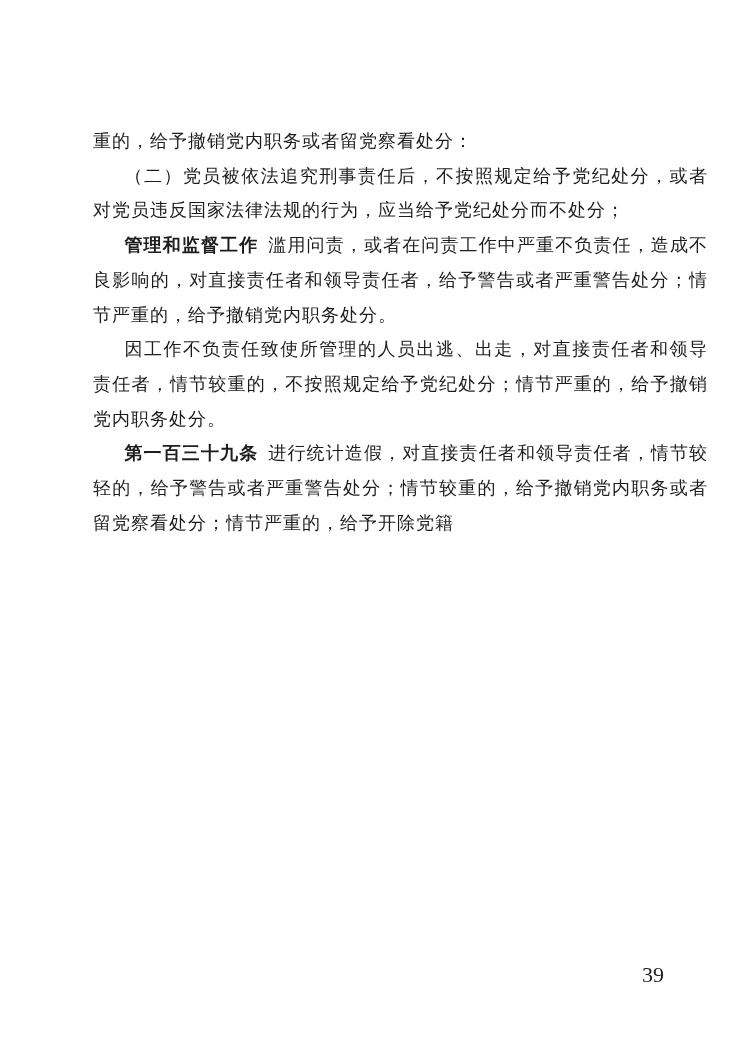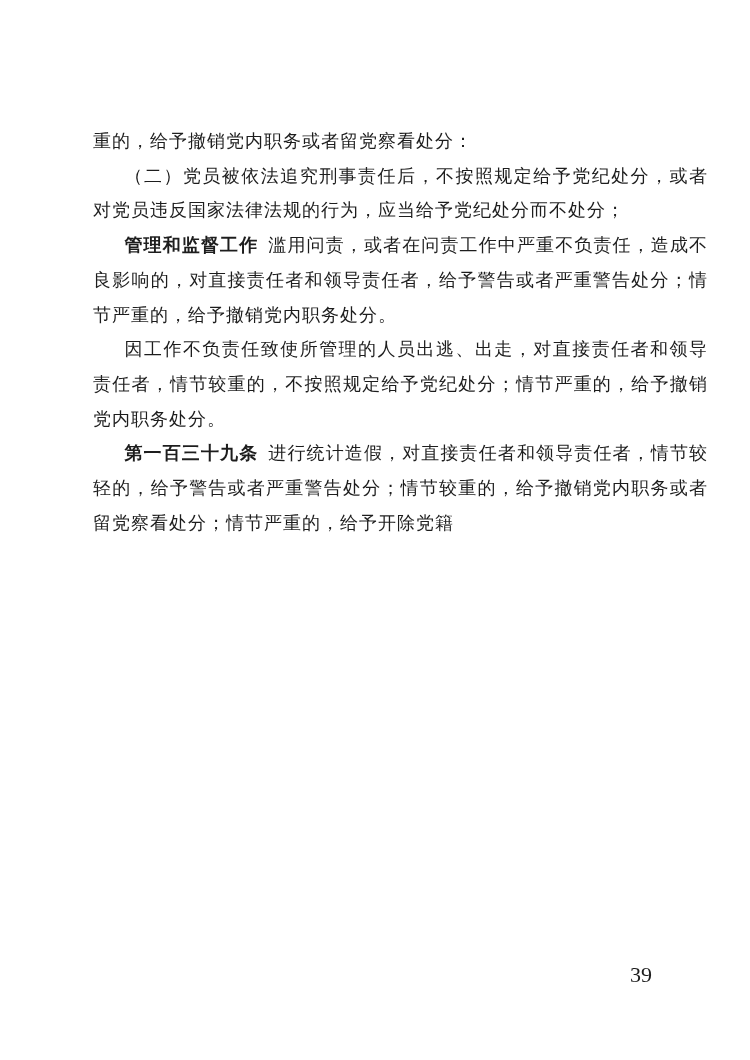--- a/index.html
+++ b/index.html
@@ -43,7 +43,7 @@
     left: 618px;
     top: 962px;
     width: 46px;
-    text-align: center;
+    text-align: right;
     color: #1d1d1d;
     font-size: 22px;
     line-height: 26px;

